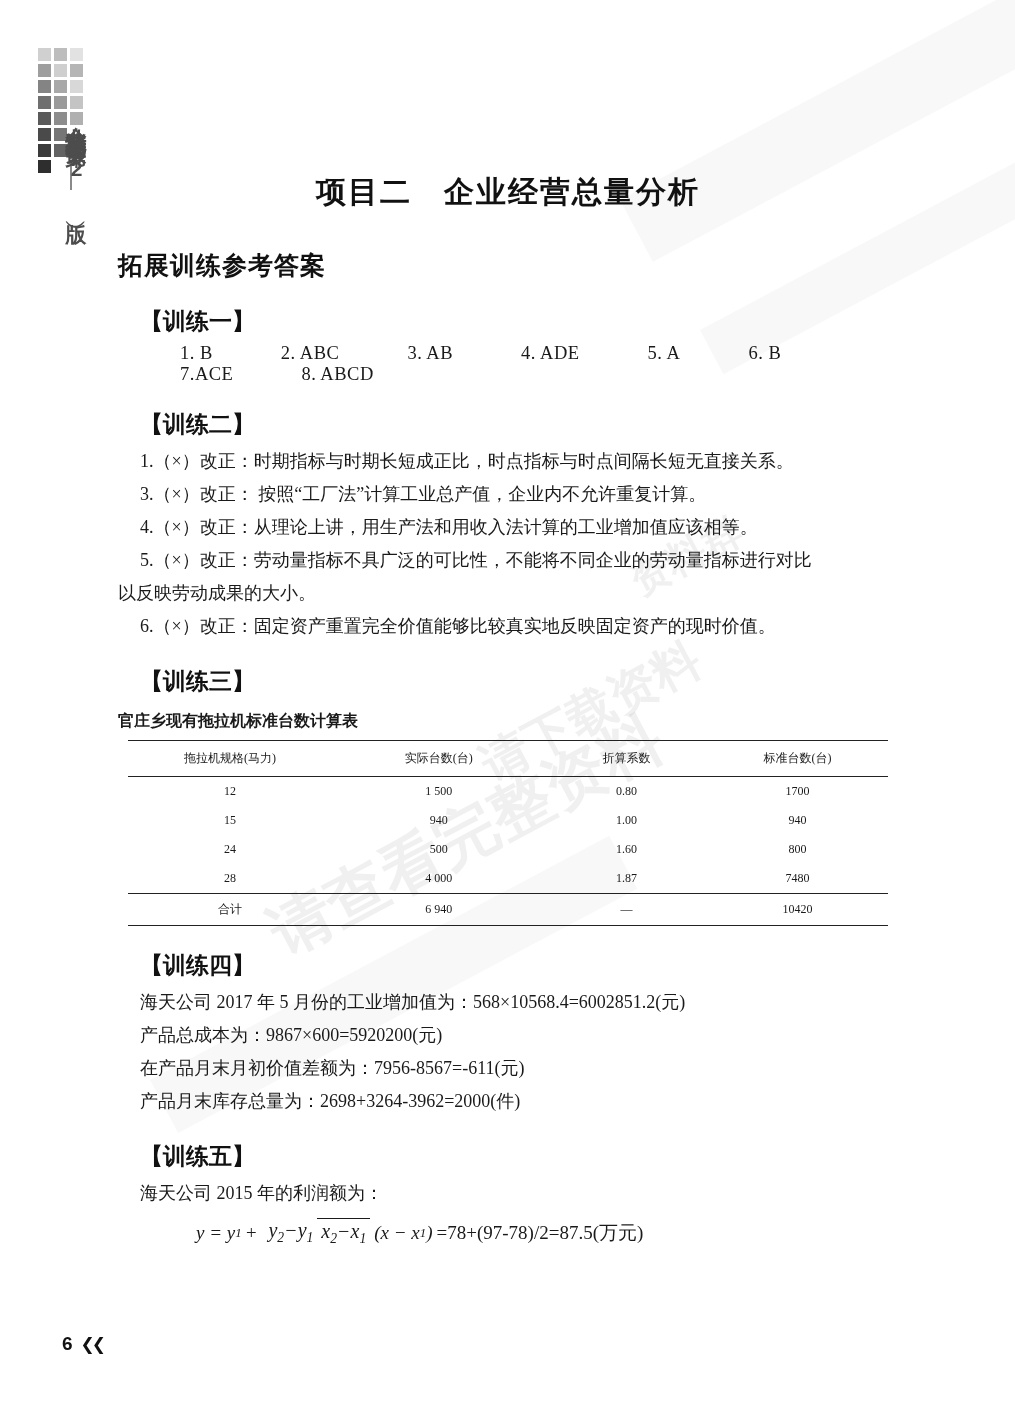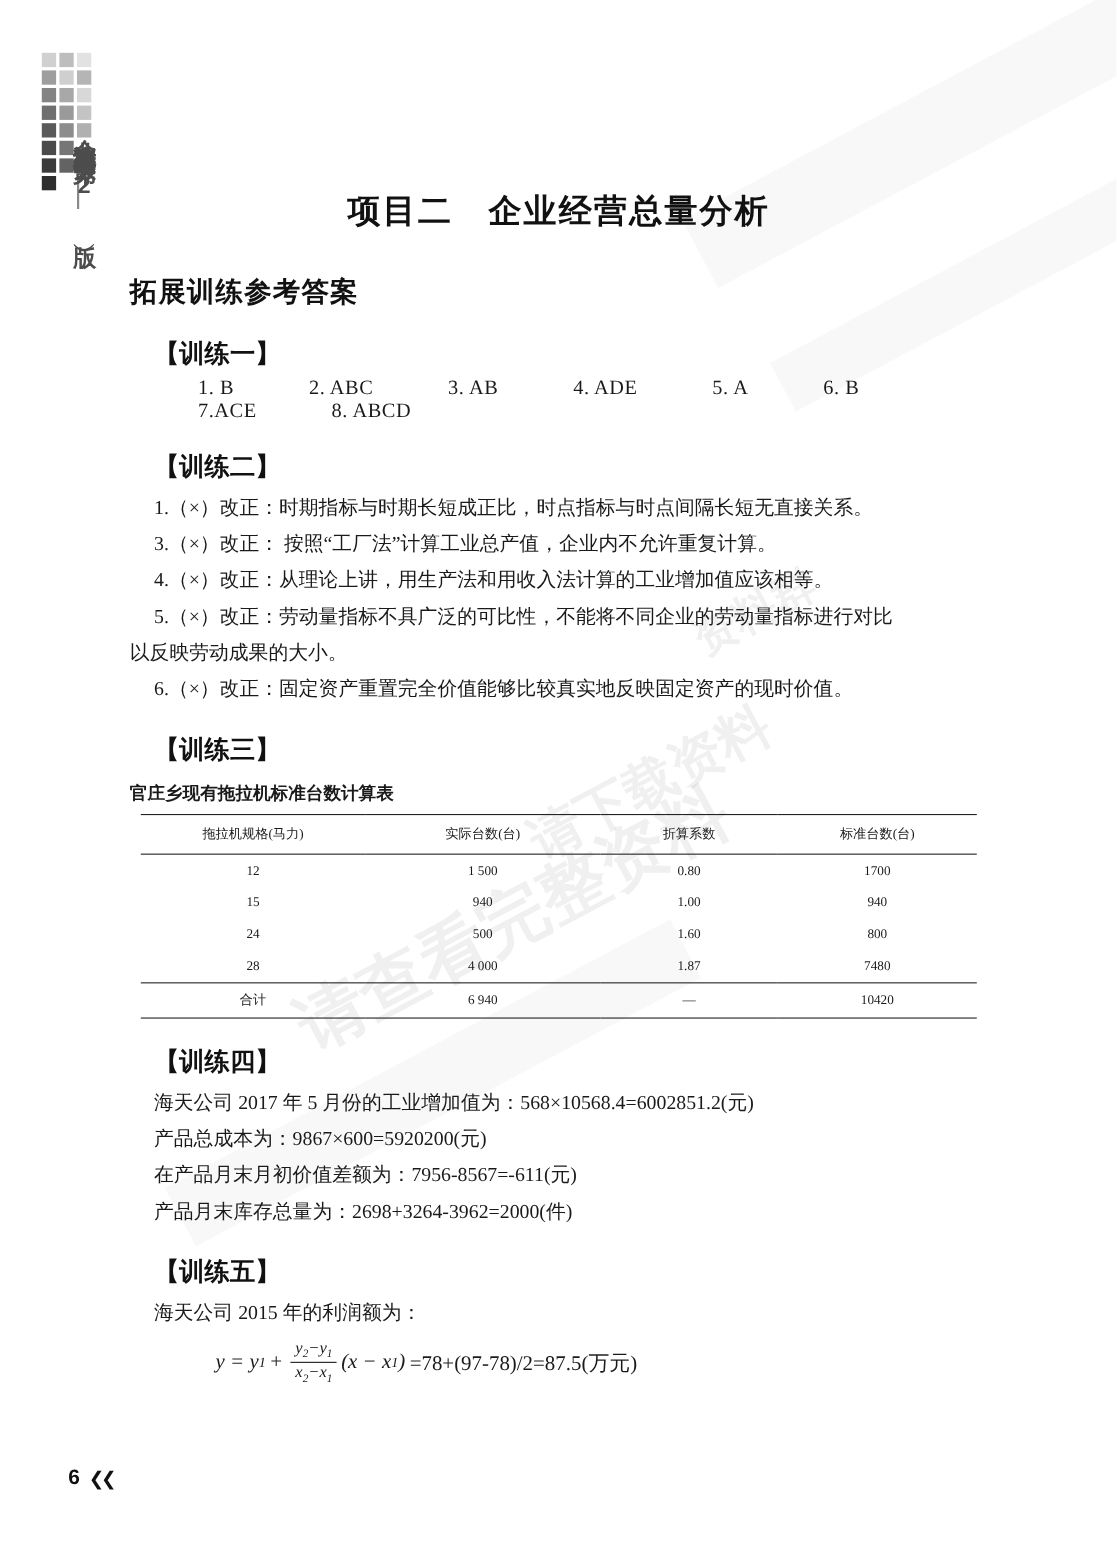--- a/index.html
+++ b/index.html
@@ -160,11 +160,11 @@
   }
   .frac {
     display: inline-flex;
-    flex-direction: column;
+    flex-direction: row;
     align-items: center;
     margin: 0 4px;
     vertical-align: middle;
-    font-size: 15px;
+    font-size: 20px;
     text-align: right;
   }
   .frac .num { padding: 0 4px 1px 4px; }

